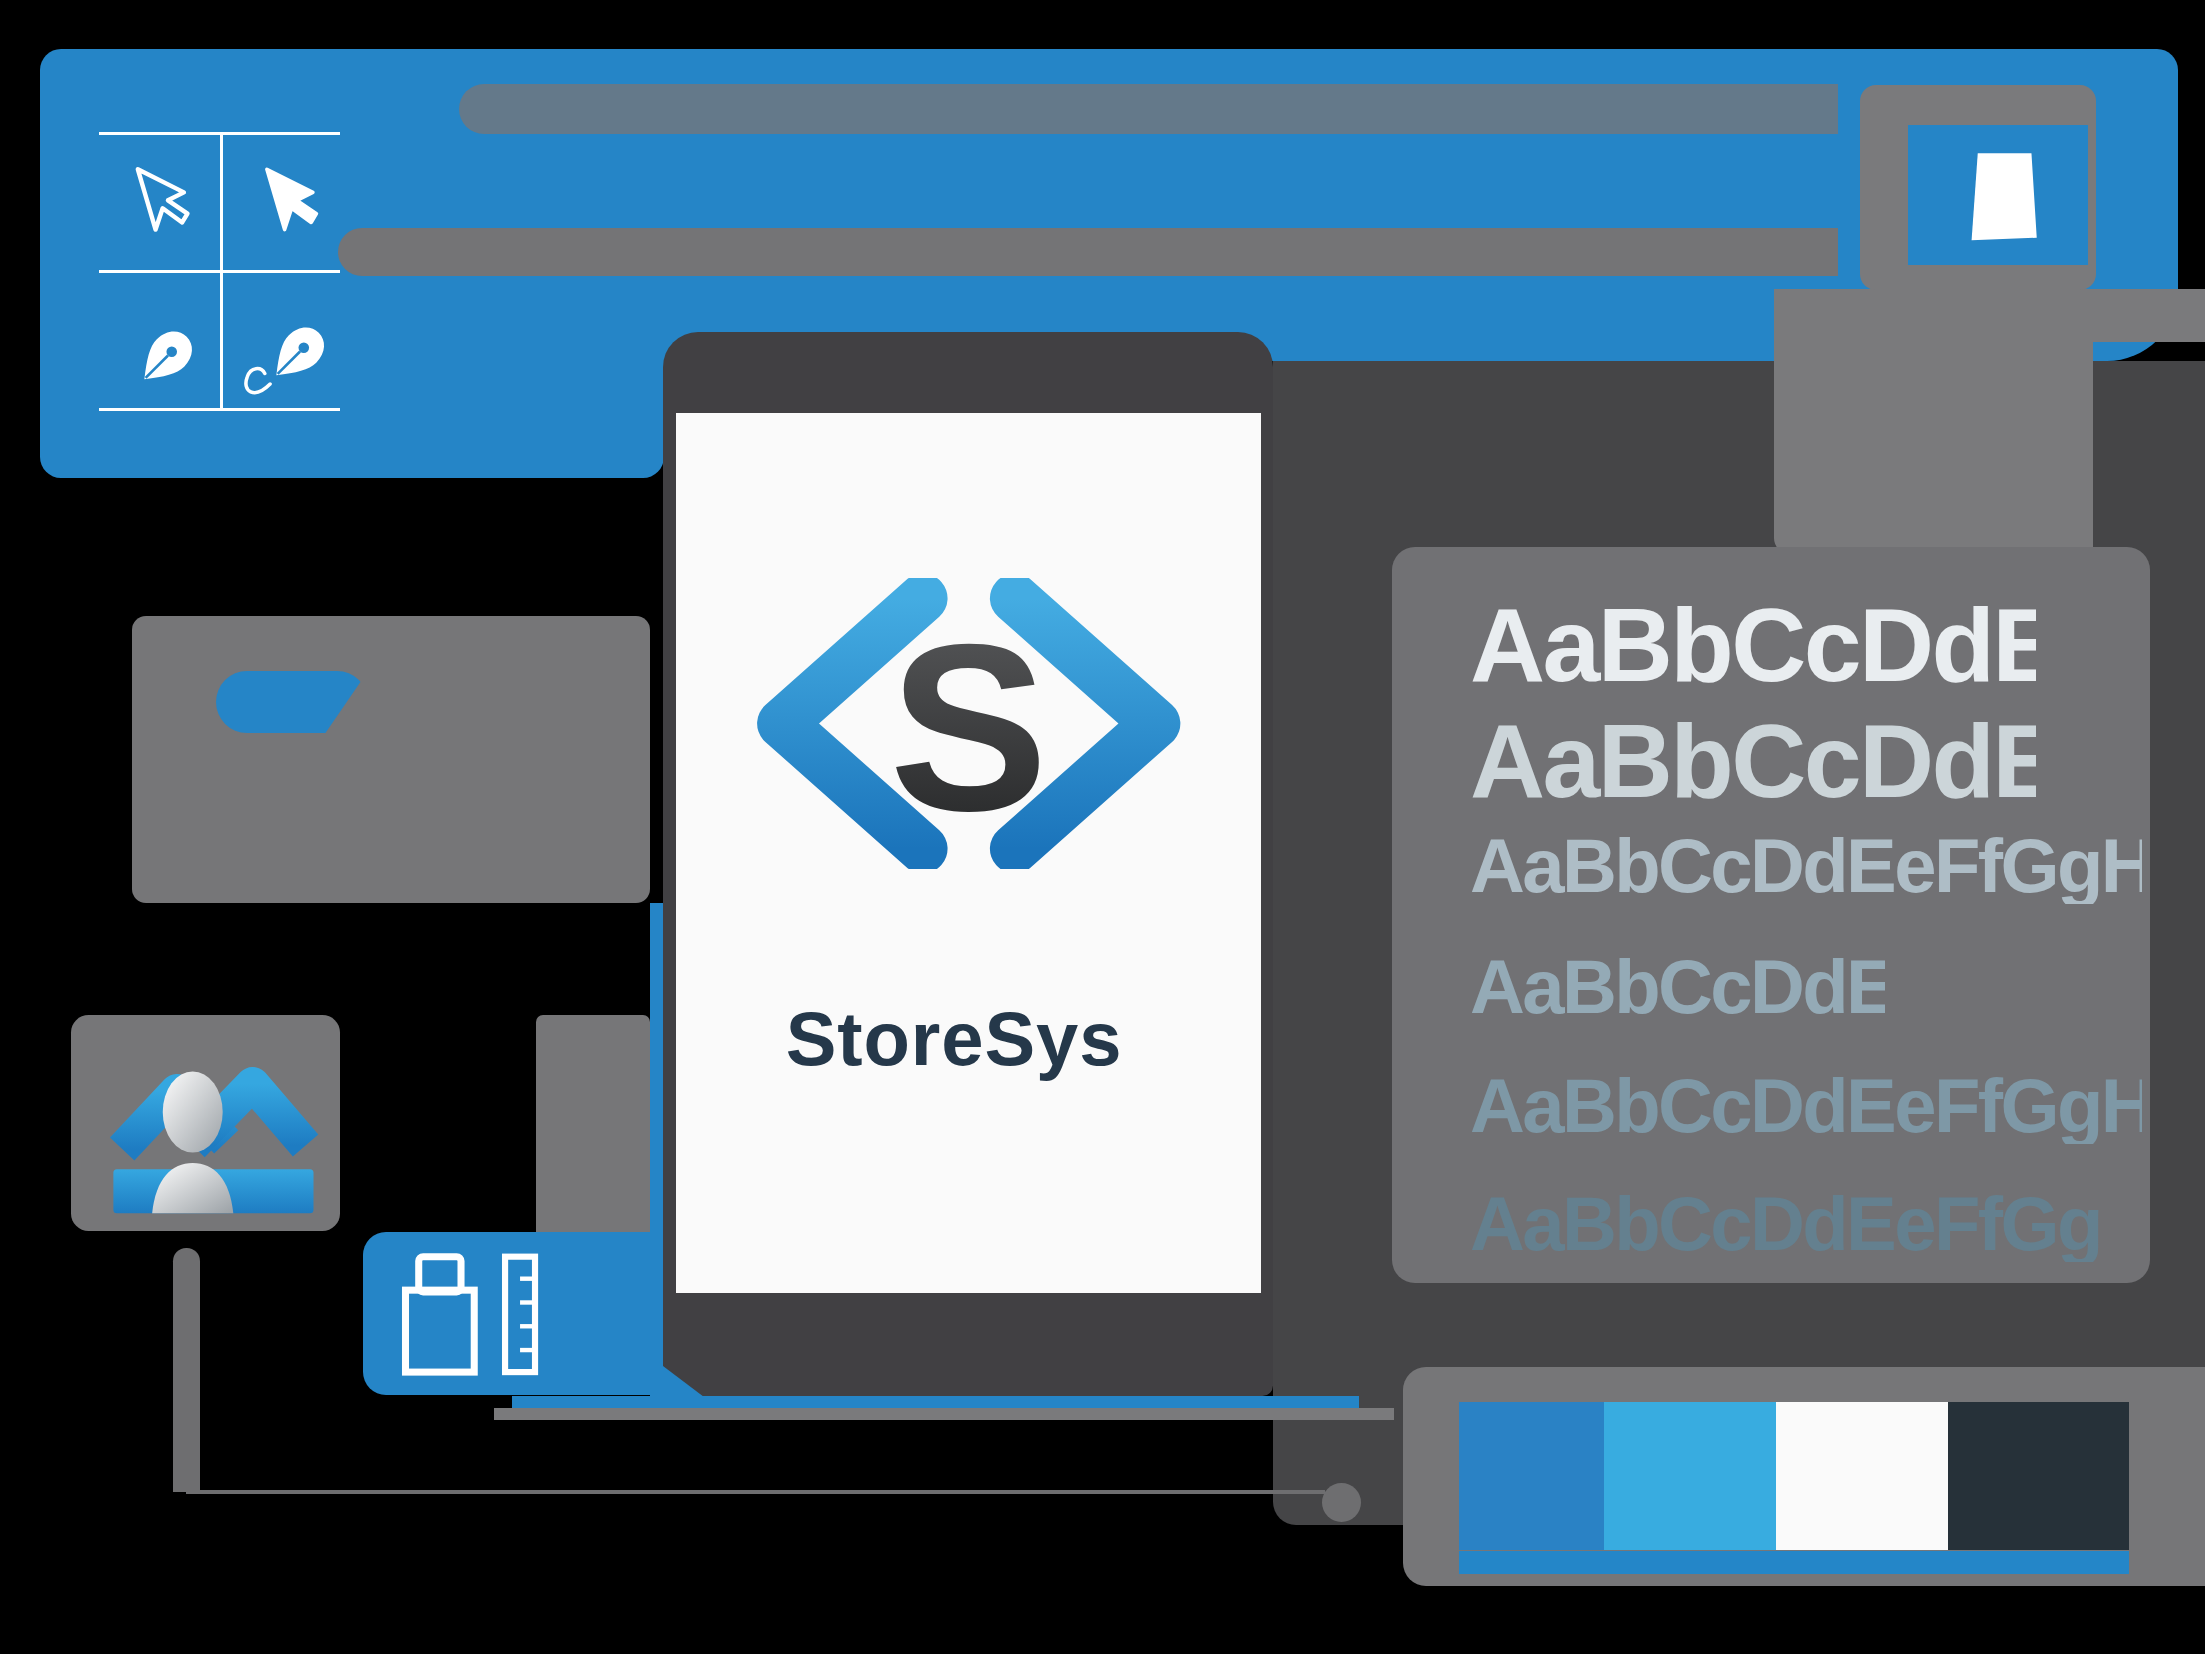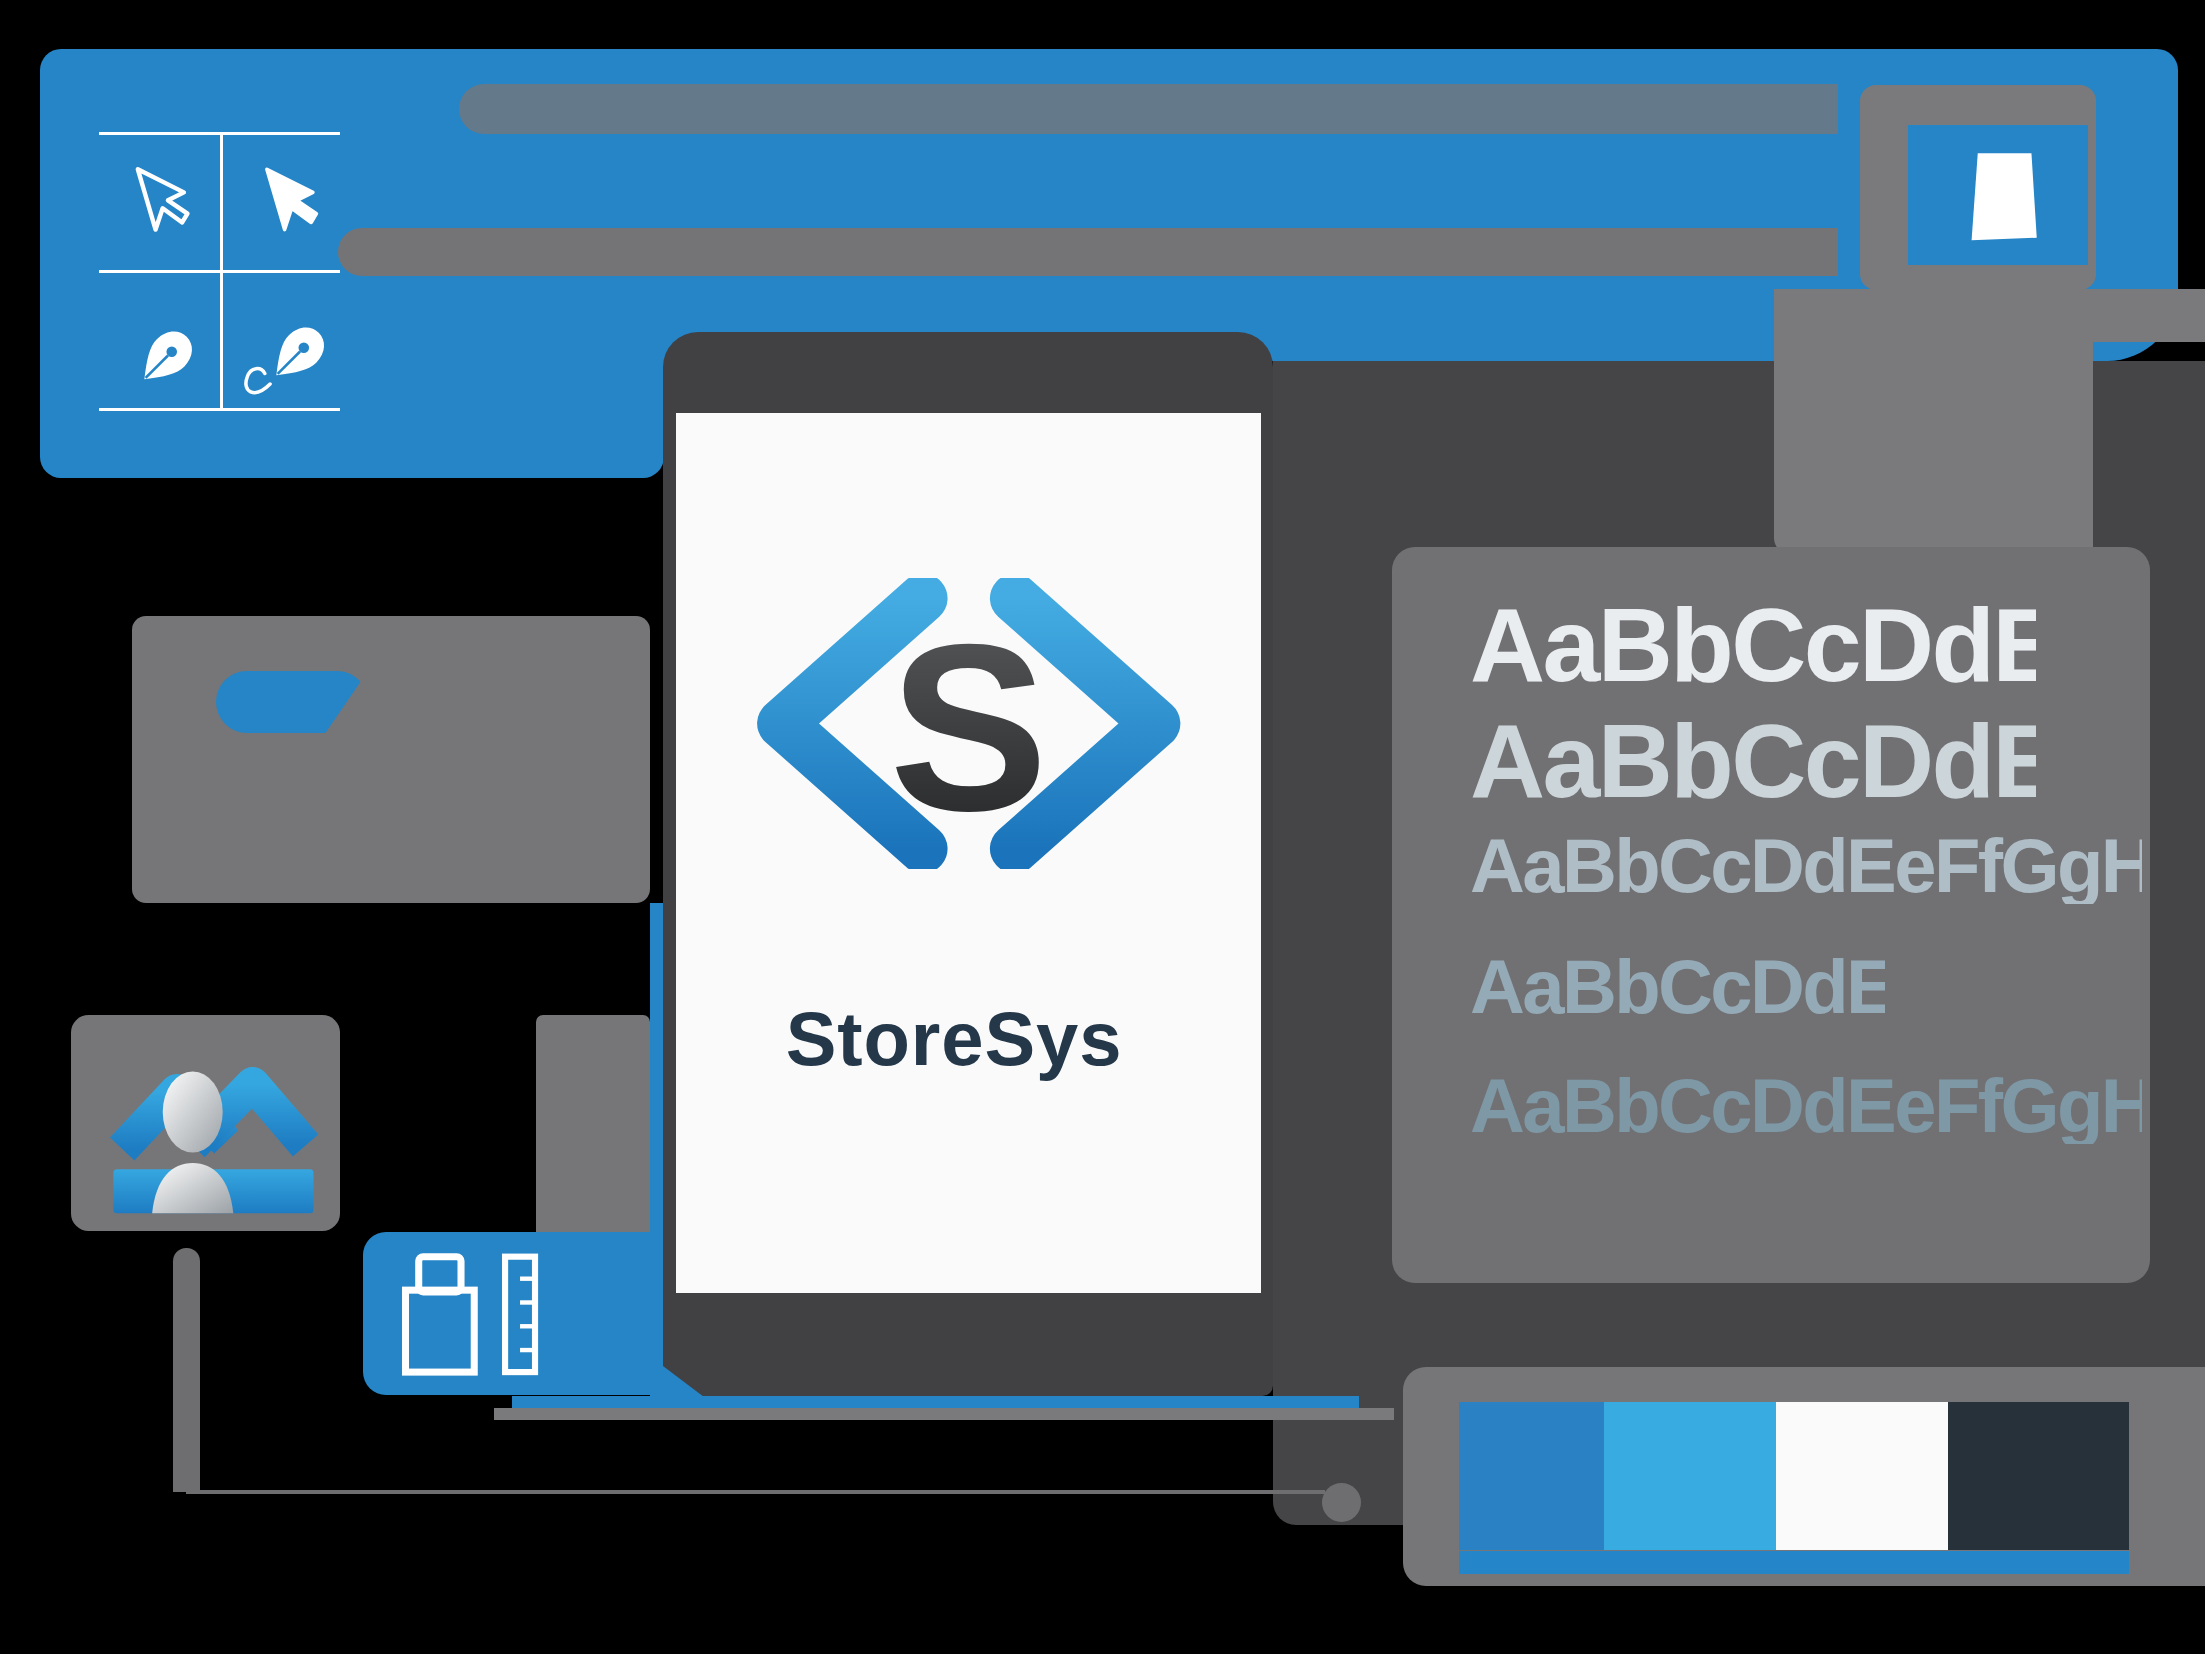--- a/index.html
+++ b/index.html
@@ -138,6 +138,7 @@
       <div class="t-row" style="color: rgb(174, 189, 198);">AaBbCcDdEeFfGgHh</div>
       <div class="t-row" style="color: rgb(148, 170, 182);">AaBbCcDdEe</div>
       <div class="t-row" style="color: rgb(126, 152, 166);">AaBbCcDdEeFfGgHh</div>
+      <div class="t-row" style="color: rgb(100, 128, 143);">AaBbCcDdEeFfGg</div>
     </div>
 
   <div class="abs" id="palette-panel">

